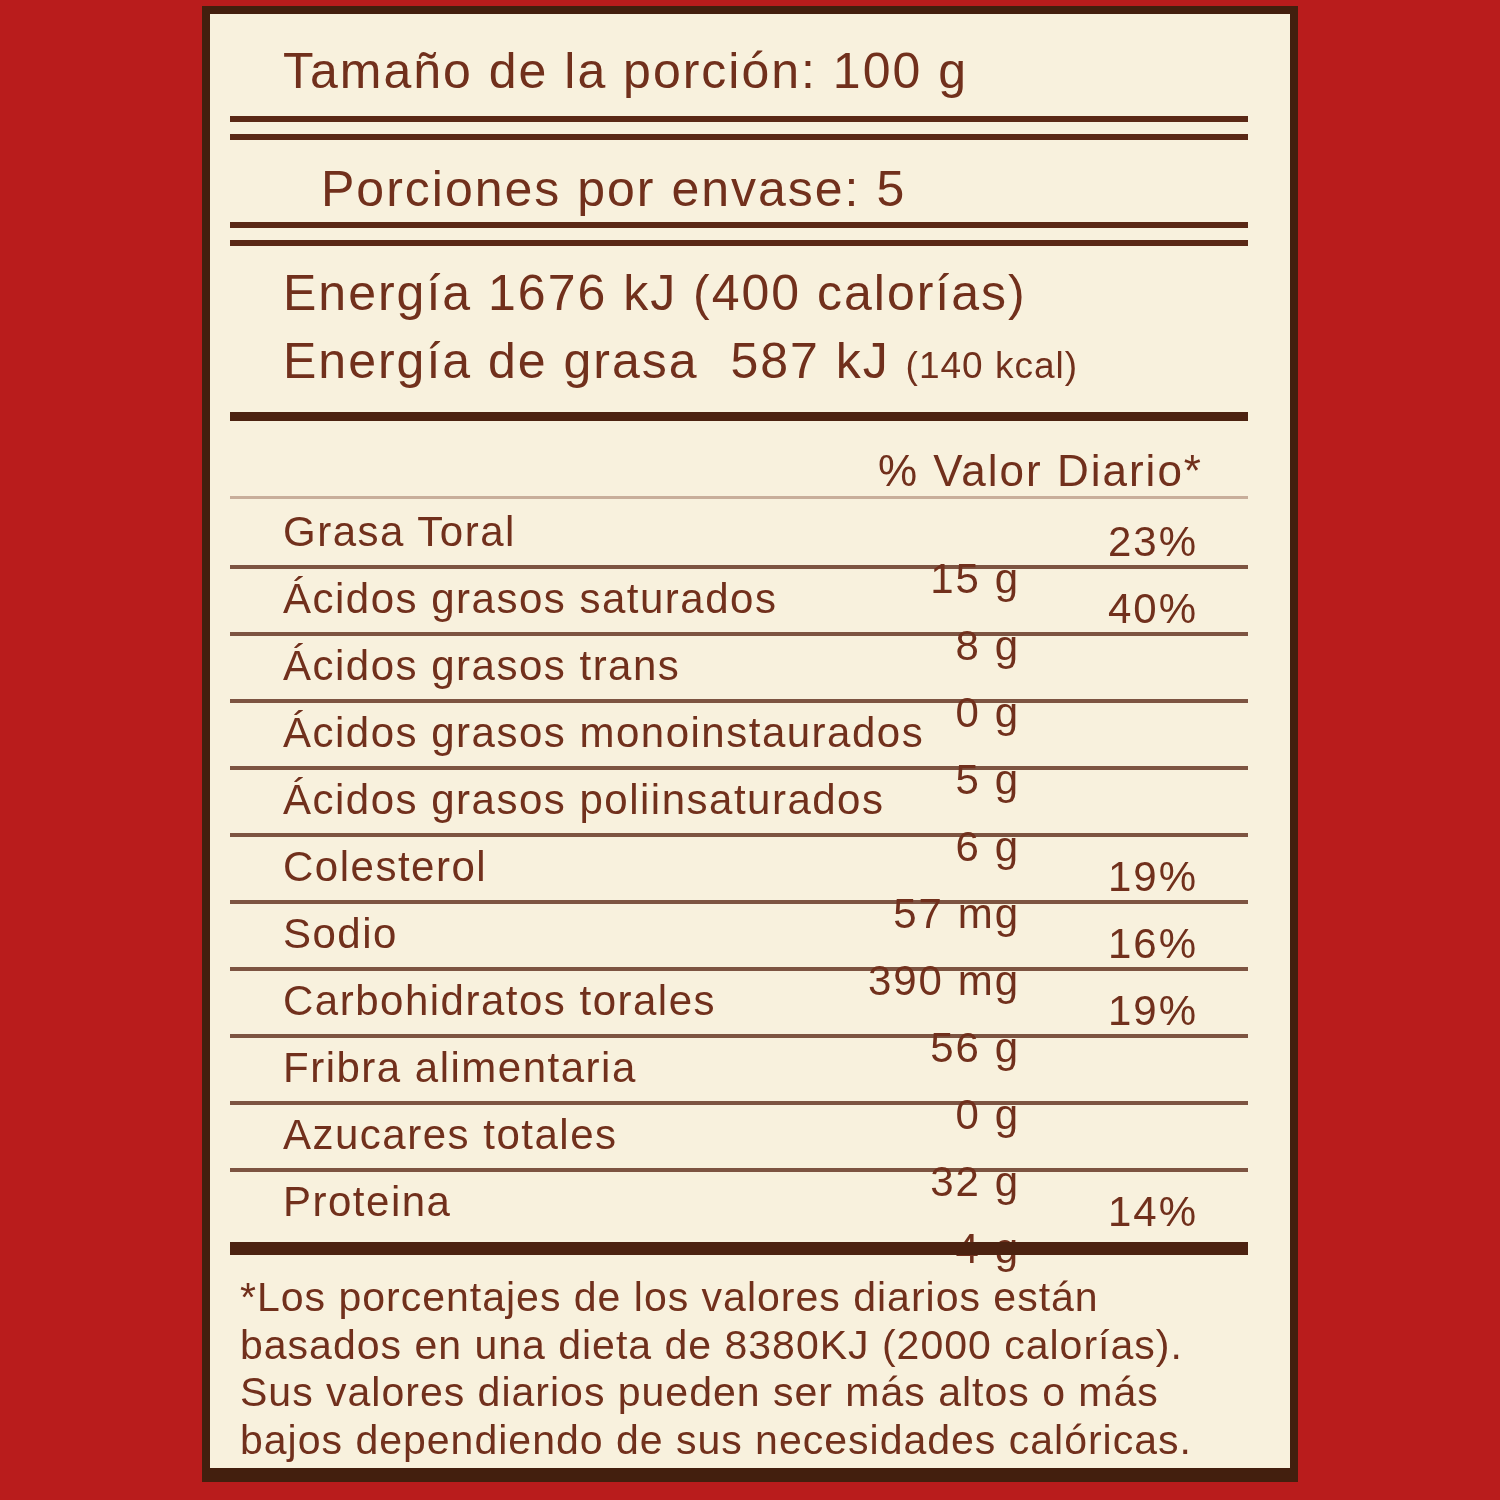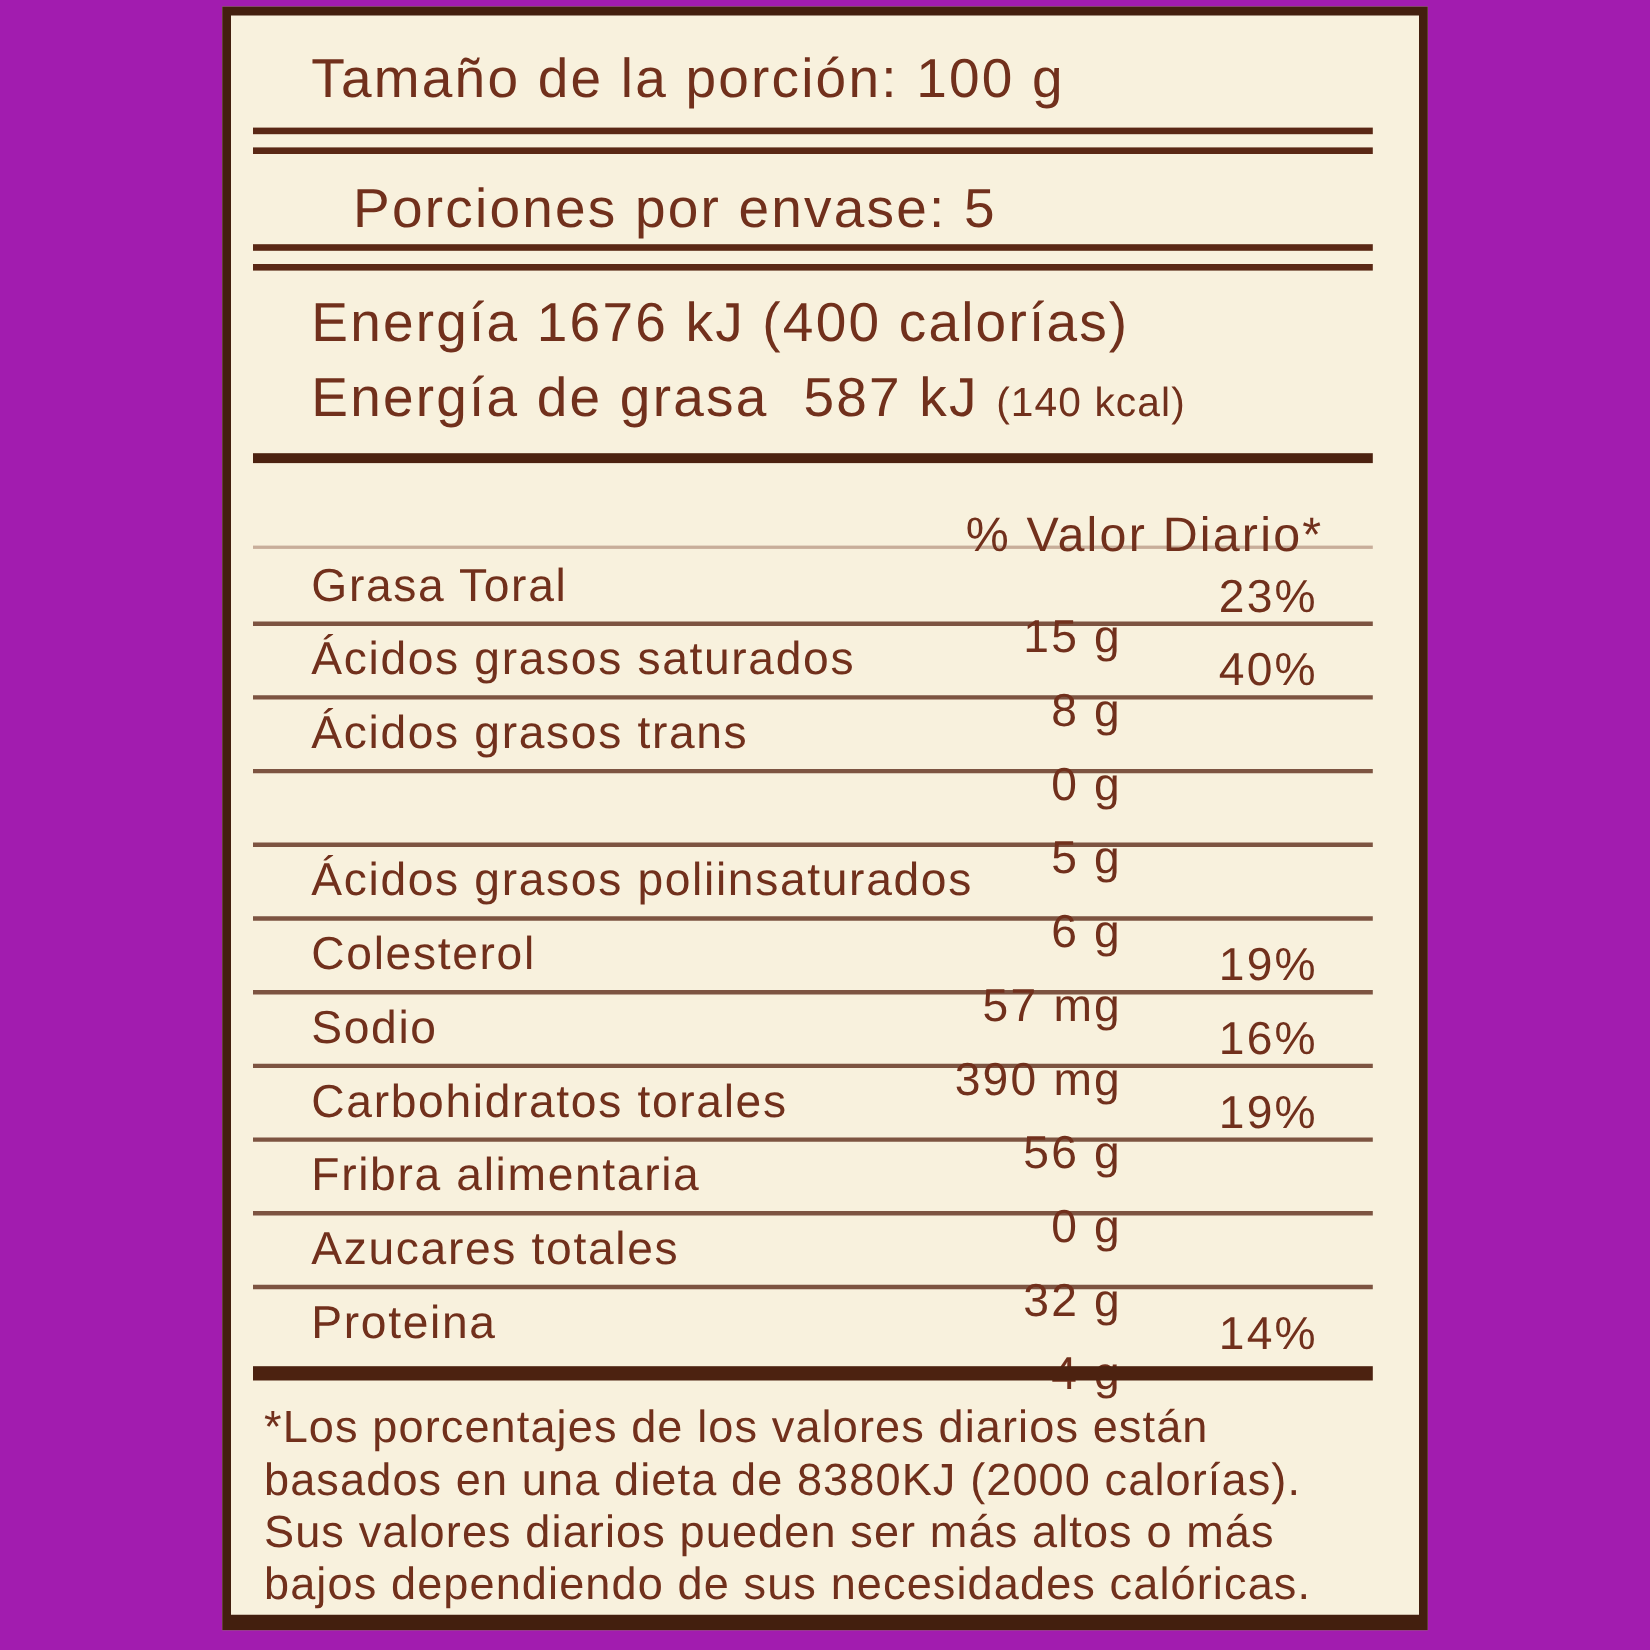--- a/index.html
+++ b/index.html
@@ -14,7 +14,7 @@
     position: relative;
     width: 1500px;
     height: 1500px;
-    background: #a21caf;
+    background: #b91c1c;
     overflow: hidden;
   }
   .label {

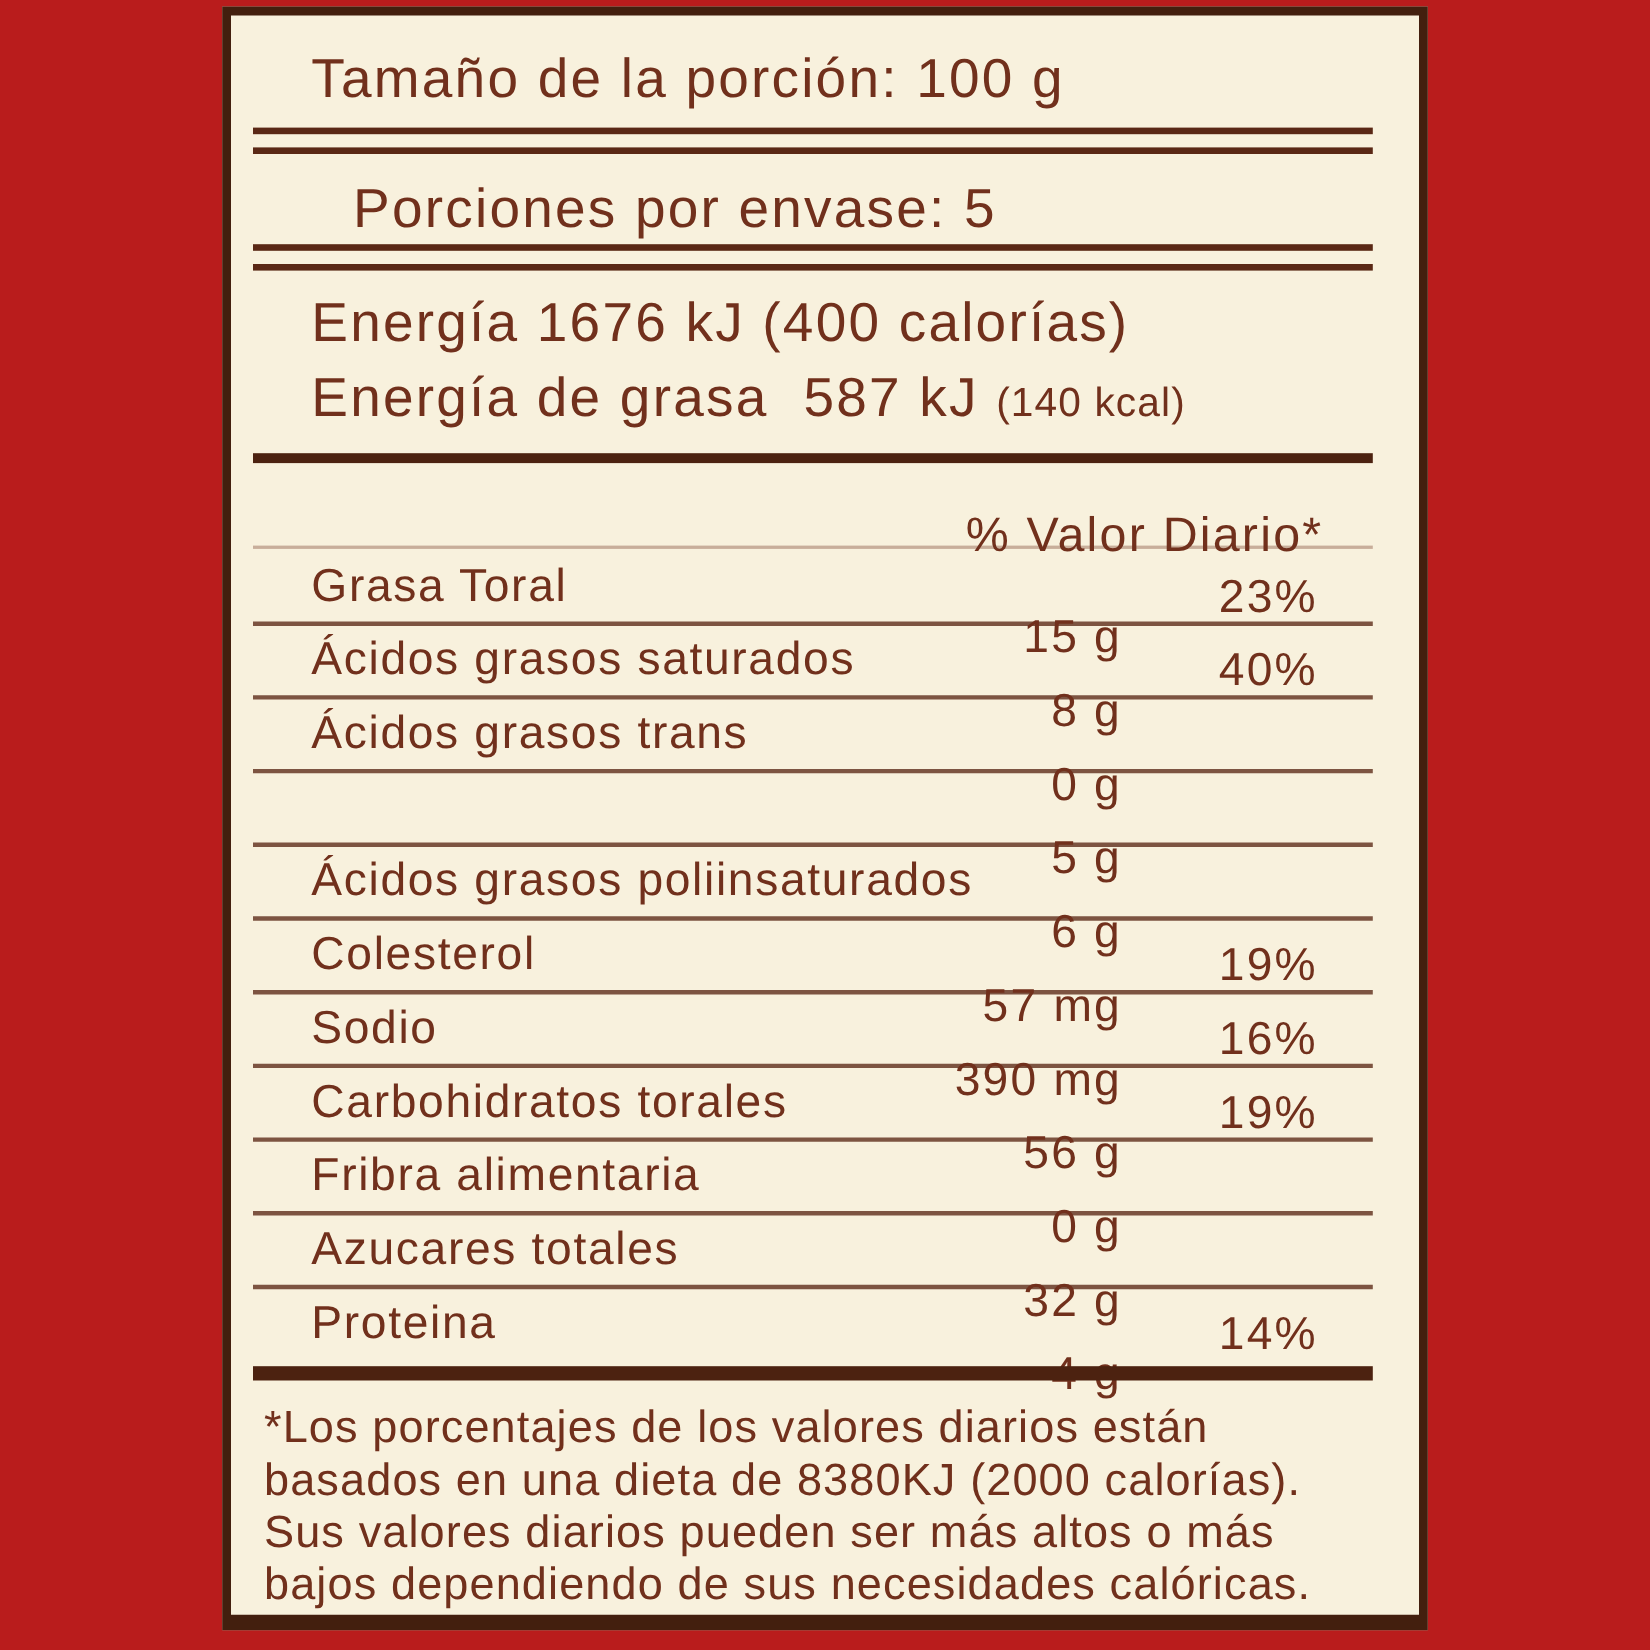--- a/index.html
+++ b/index.html
@@ -65,7 +65,7 @@
   }
   .dv-header {
     position: absolute;
-    top: 448px;
+    top: 432px;
     left: 20px;
     width: 973px;
     text-align: right;

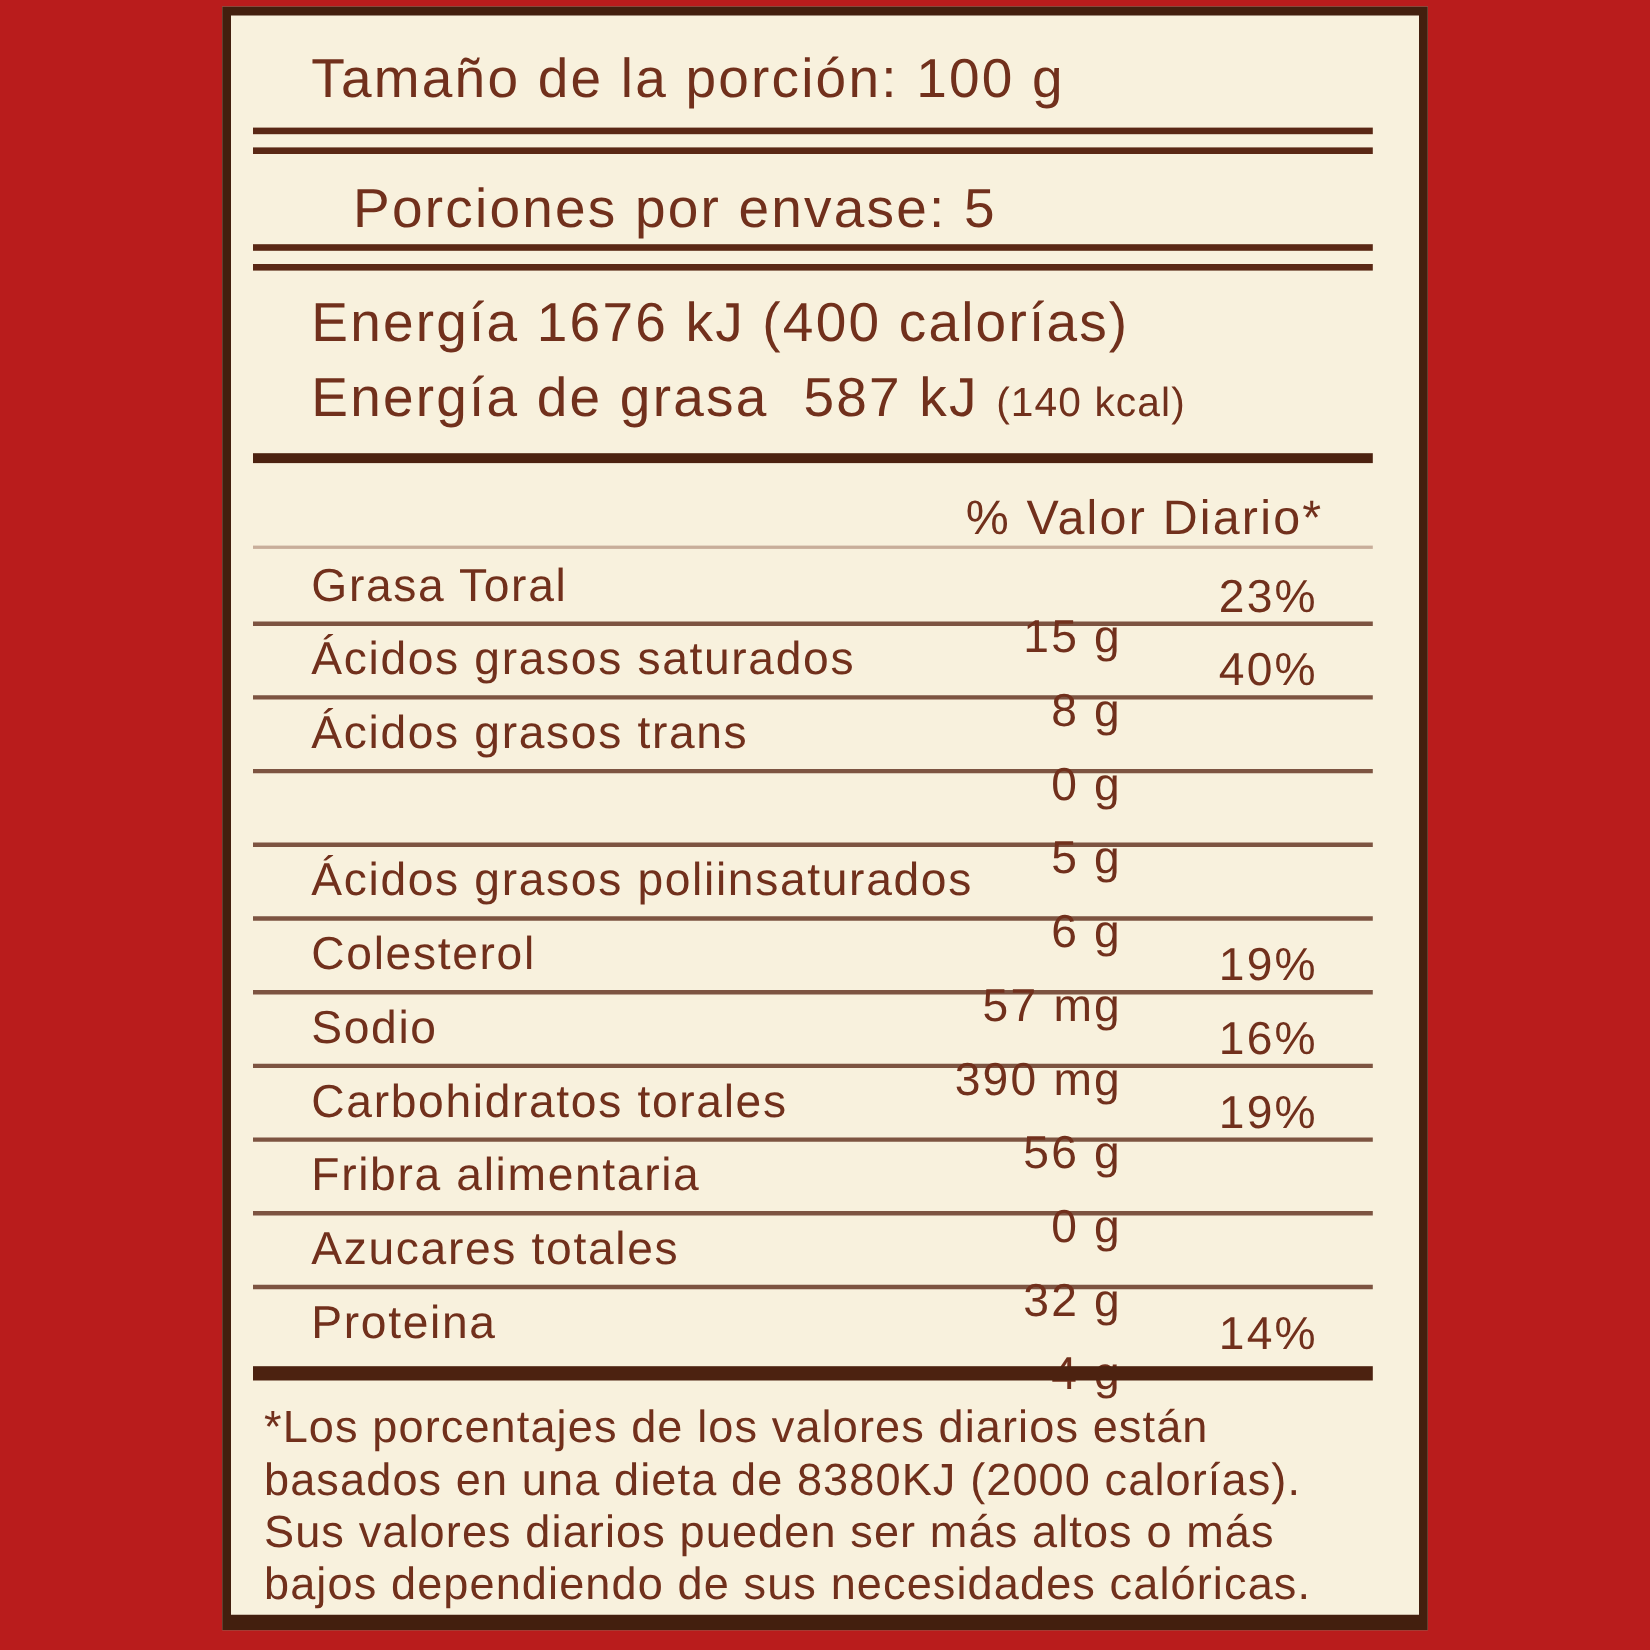--- a/index.html
+++ b/index.html
@@ -171,6 +171,7 @@
         <span class="ndv"></span>
       </div>
       <div class="trow">
+        <span class="nname">Ácidos grasos monoinstaurados</span>
         <span class="namount">5 g</span>
         <span class="ndv"></span>
       </div>

